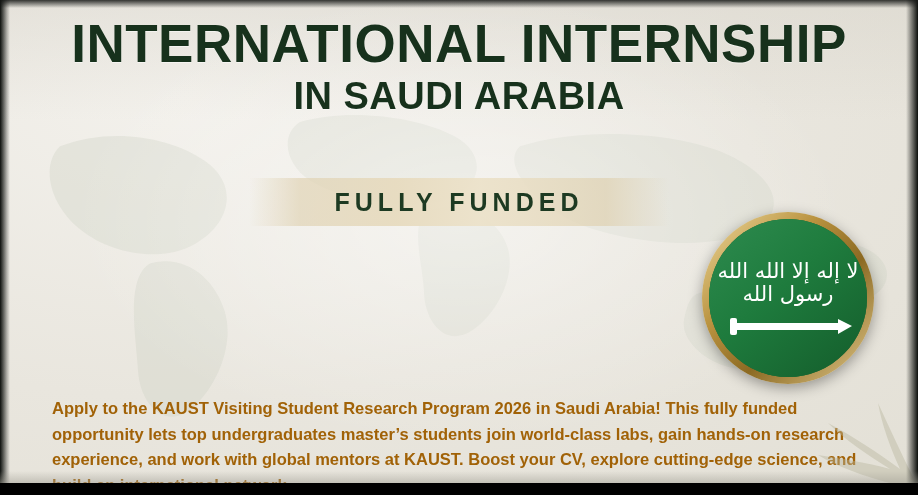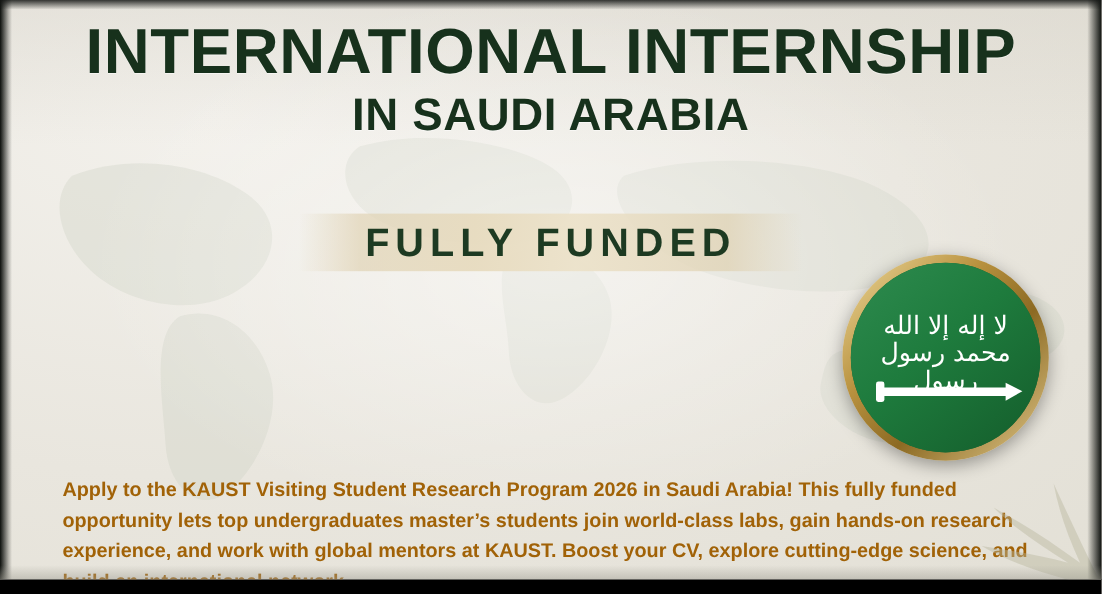--- a/index.html
+++ b/index.html
@@ -98,7 +98,7 @@
       rgba(226,213,184,0) 100%);
   }
   .badge-text {
-    font-size: 33px;
+    font-size: 25px;
     font-weight: 800;
     letter-spacing: 5px;
     color: #1d3a22;

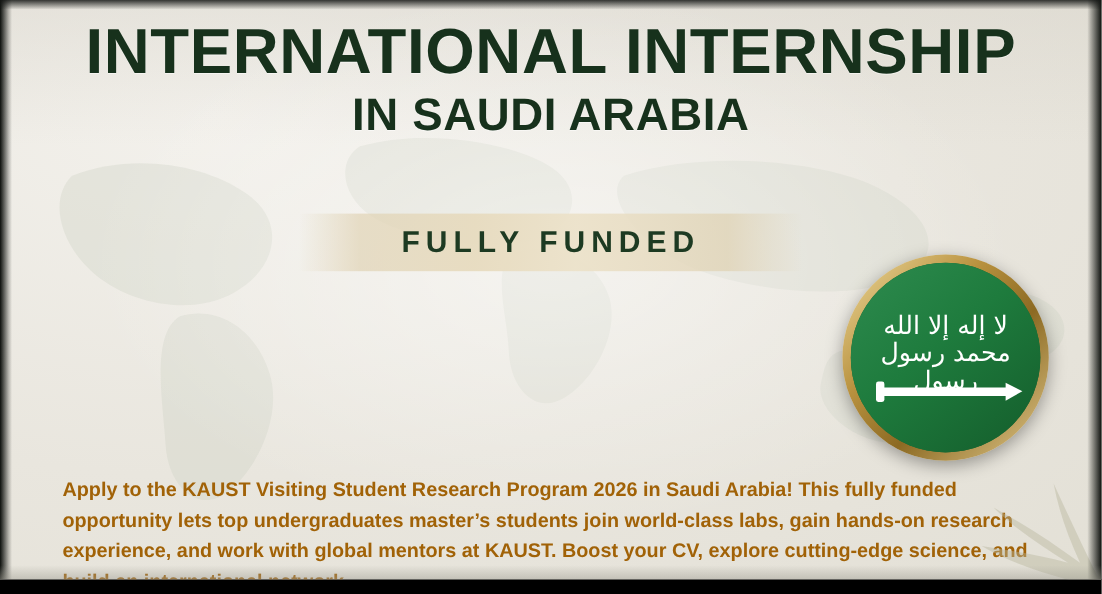--- a/index.html
+++ b/index.html
@@ -247,7 +247,7 @@
   <div class="flag-medal">
     <div class="flag-inner">
       <div class="grad"></div>
-      <div class="flag-script">لا إله إلا الله محمد رسول رسول</div>
+      <div class="flag-script">لا إله إلا الله الله رسول الله</div>
       <div class="flag-sword"></div>
     </div>
   </div>

